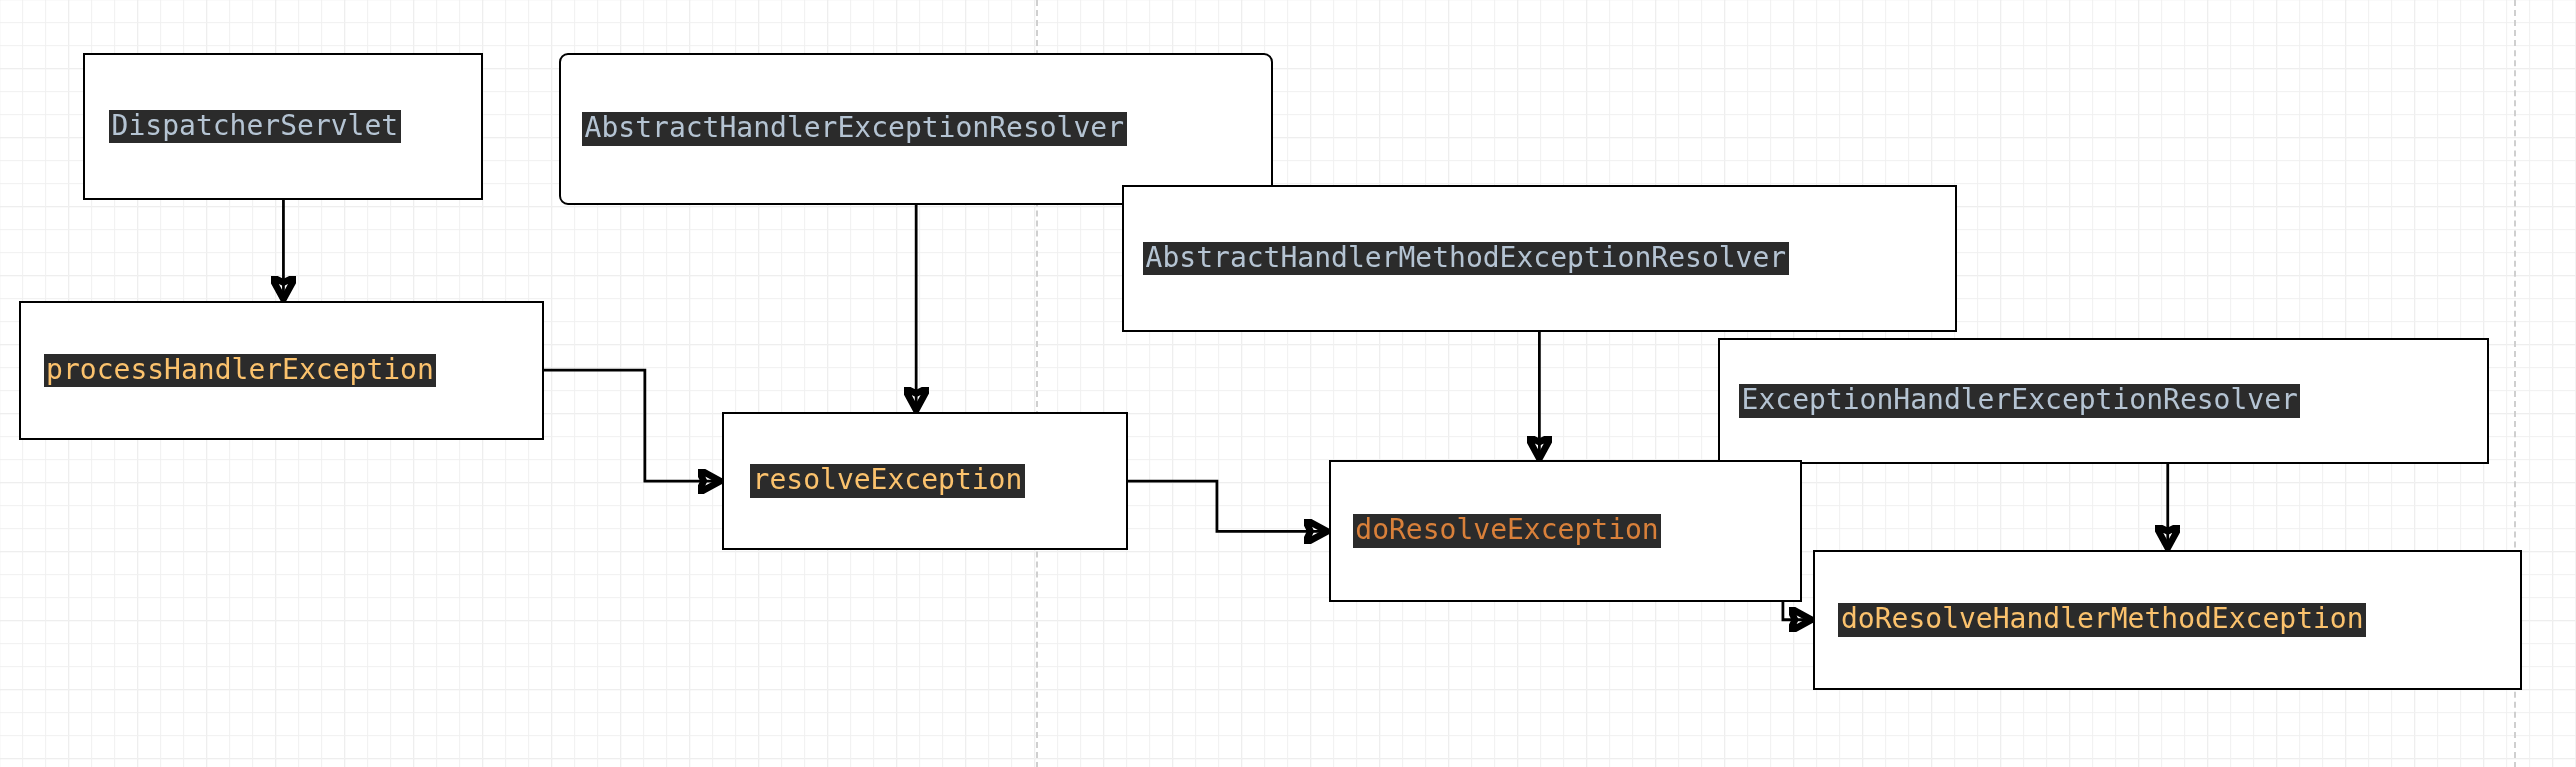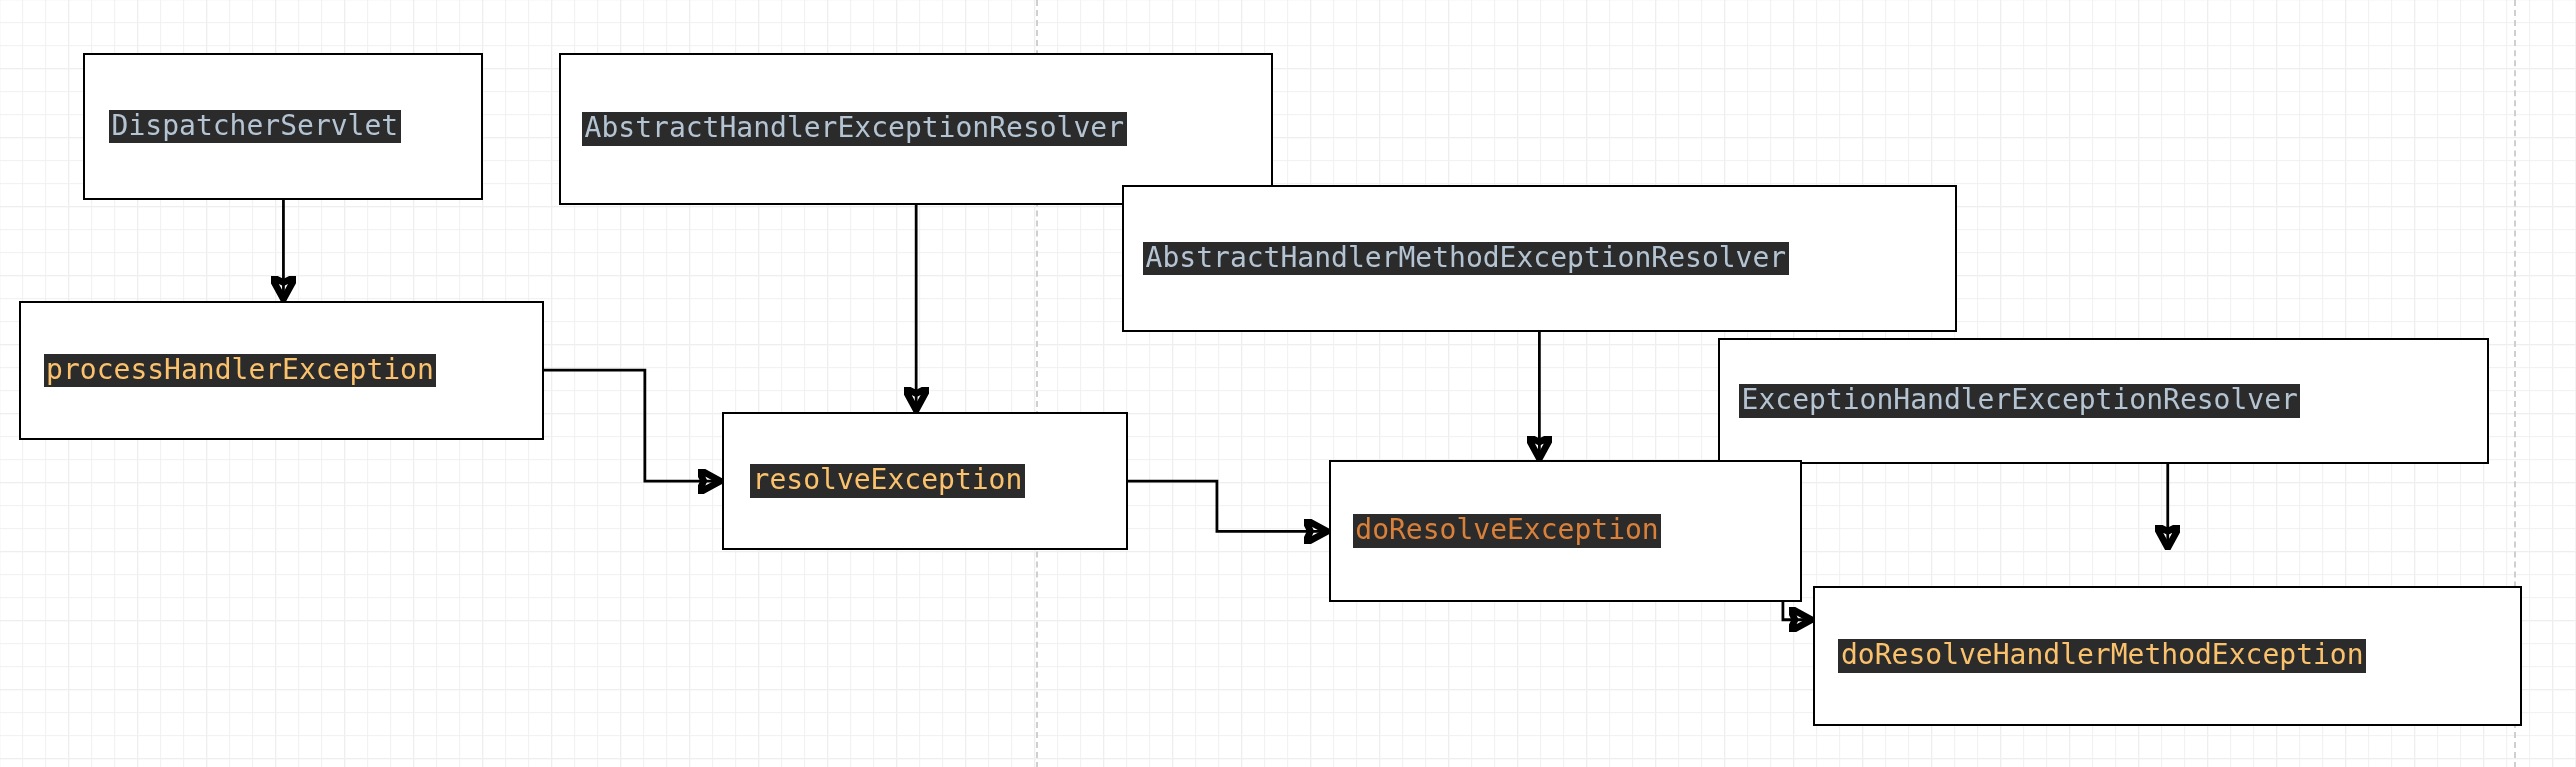--- a/index.html
+++ b/index.html
@@ -120,7 +120,7 @@
     <span class="chip cls">DispatcherServlet</span>
   </div>
 
-  <div class="node" style="left:559px; top:53px; width:714px; height:152px; padding-left:21px;">
+  <div class="node" style="left:559px; top:53px; width:714px; height:152px; padding-left:21px;border-radius:9px;">
     <span class="chip cls">AbstractHandlerExceptionResolver</span>
   </div>
 

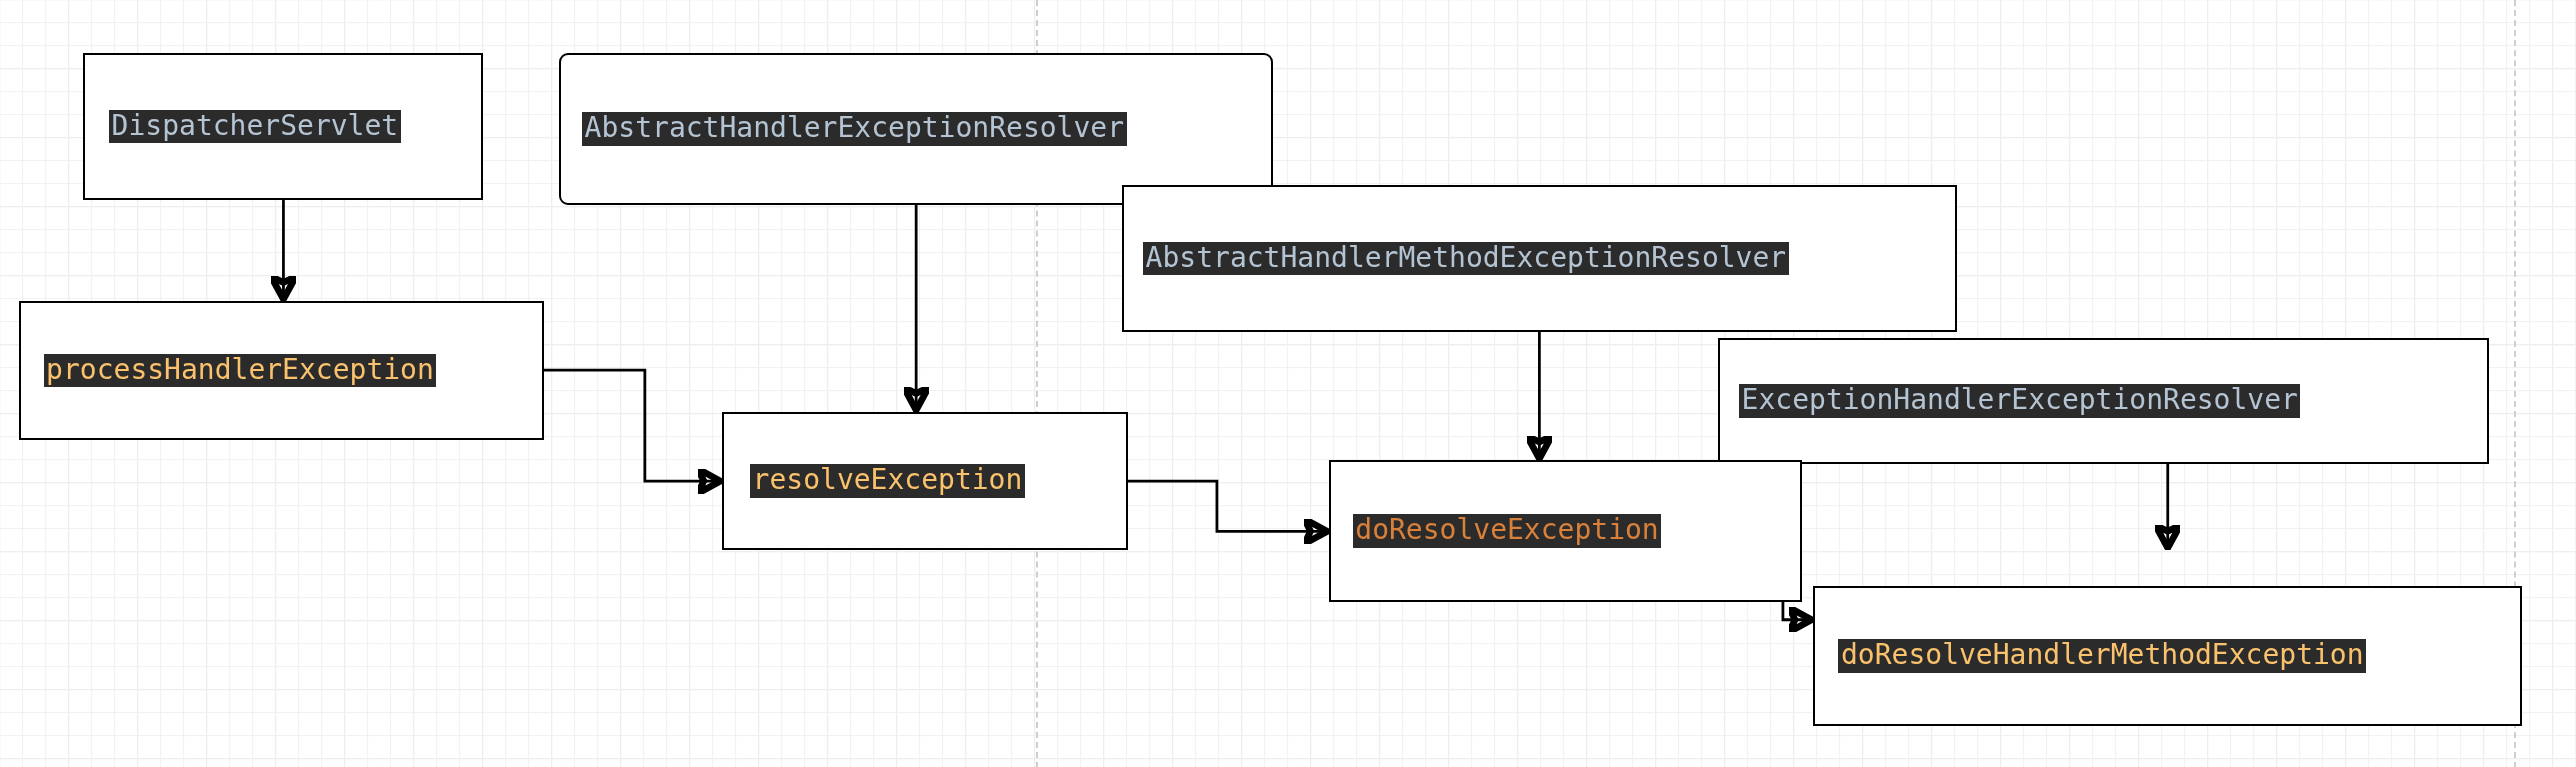--- a/index.html
+++ b/index.html
@@ -144,7 +144,7 @@
     <span class="chip mth-d">doResolveException</span>
   </div>
 
-  <div class="node" style="left:1813px; top:550px; width:709px; height:140px; padding-left:23.4px;margin-top:36px;">
+  <div class="node" style="left:1813px; top:550px; width:709px; height:140px; padding-left:23.4px;">
     <span class="chip mth">doResolveHandlerMethodException</span>
   </div>
 

